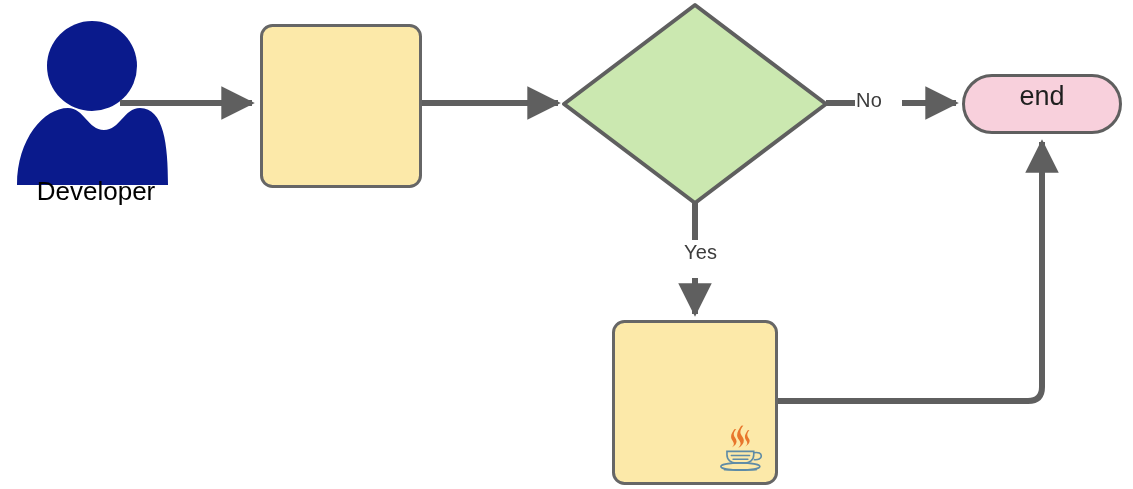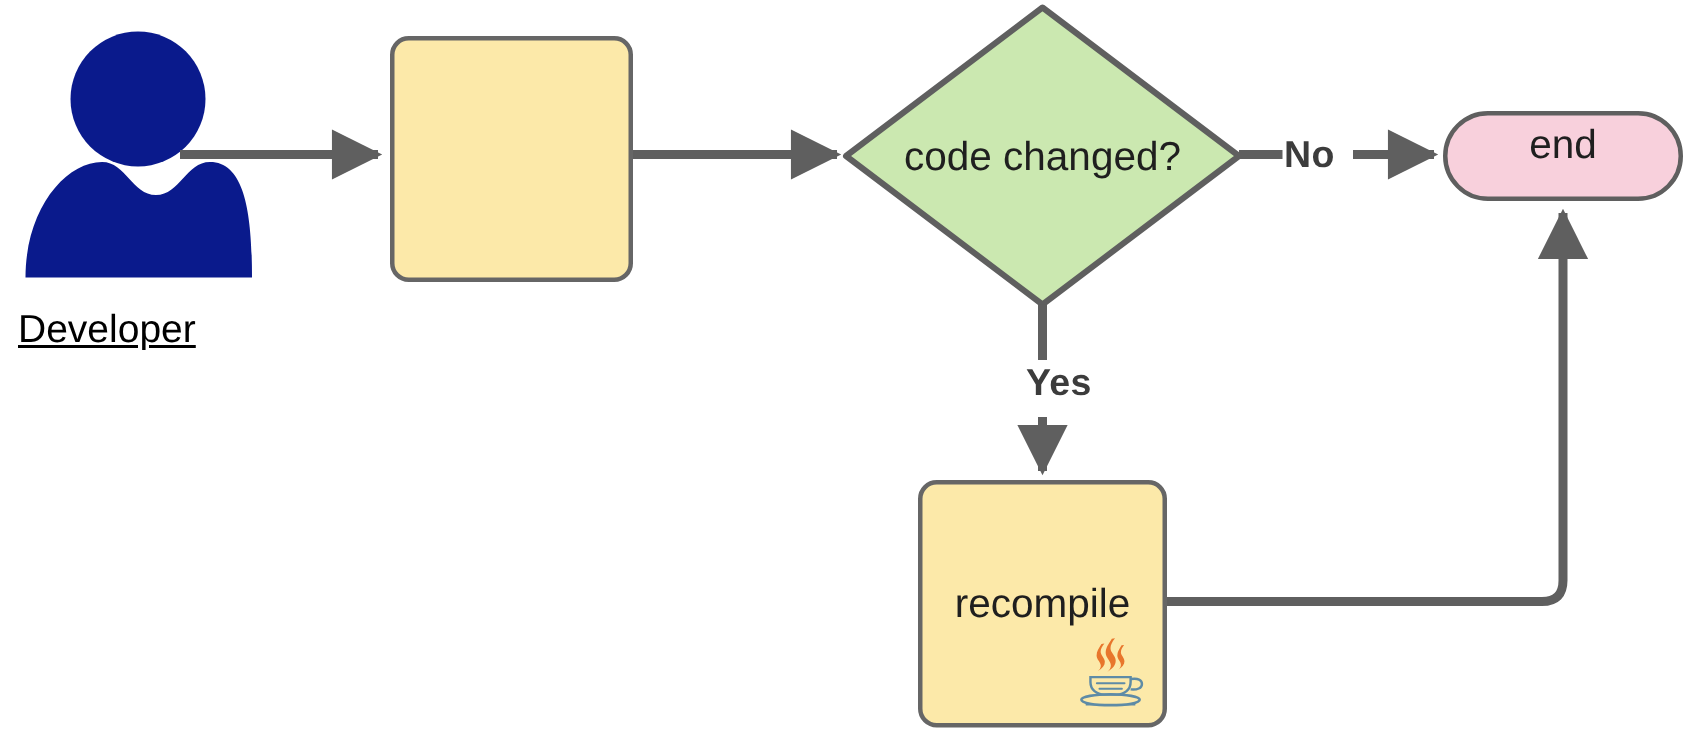--- a/index.html
+++ b/index.html
@@ -170,7 +170,6 @@
   <div class="actor-label" style="left:12px; top:204px; width:168px; text-align:left;text-decoration:underline;">Developer</div>
 
 
-  <div class="node-label lbl-decision" style="left:564px; top:4px; width:262px; height:200px;">code changed?</div>
 
   <div class="node-label lbl-terminal" style="left:962px; top:74px; width:160px; height:44px;">end</div>
 

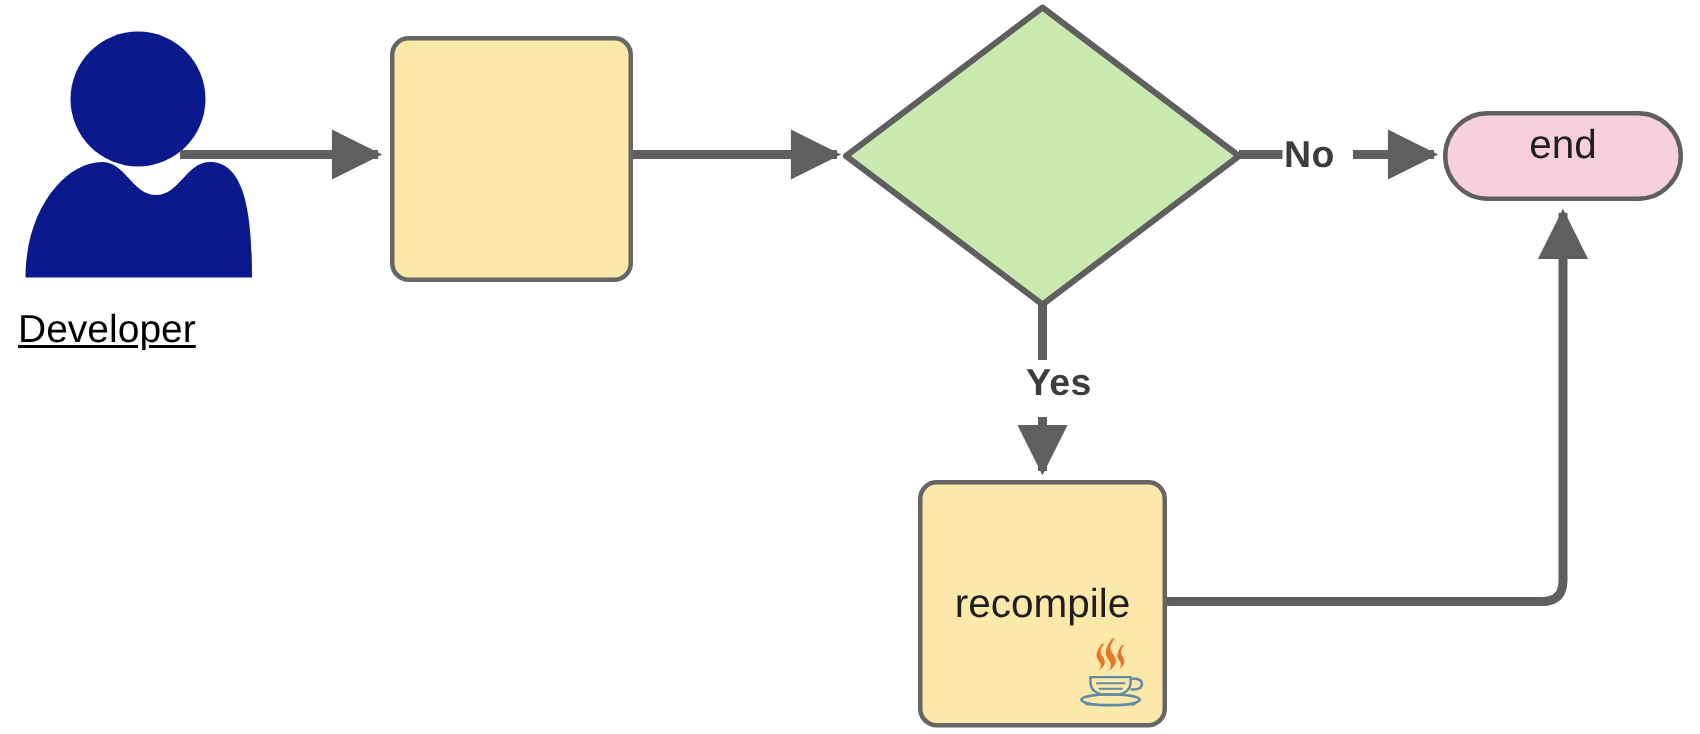--- a/index.html
+++ b/index.html
@@ -53,8 +53,8 @@
   .edge-label {
     position: absolute;
     font-family: "Liberation Sans", sans-serif;
-    font-size: 25px;
-    font-weight: bold;
+    font-size: 20px;
+    font-weight: normal;
     color: #3c3c3c;
     letter-spacing: 0.2px;
     white-space: nowrap;

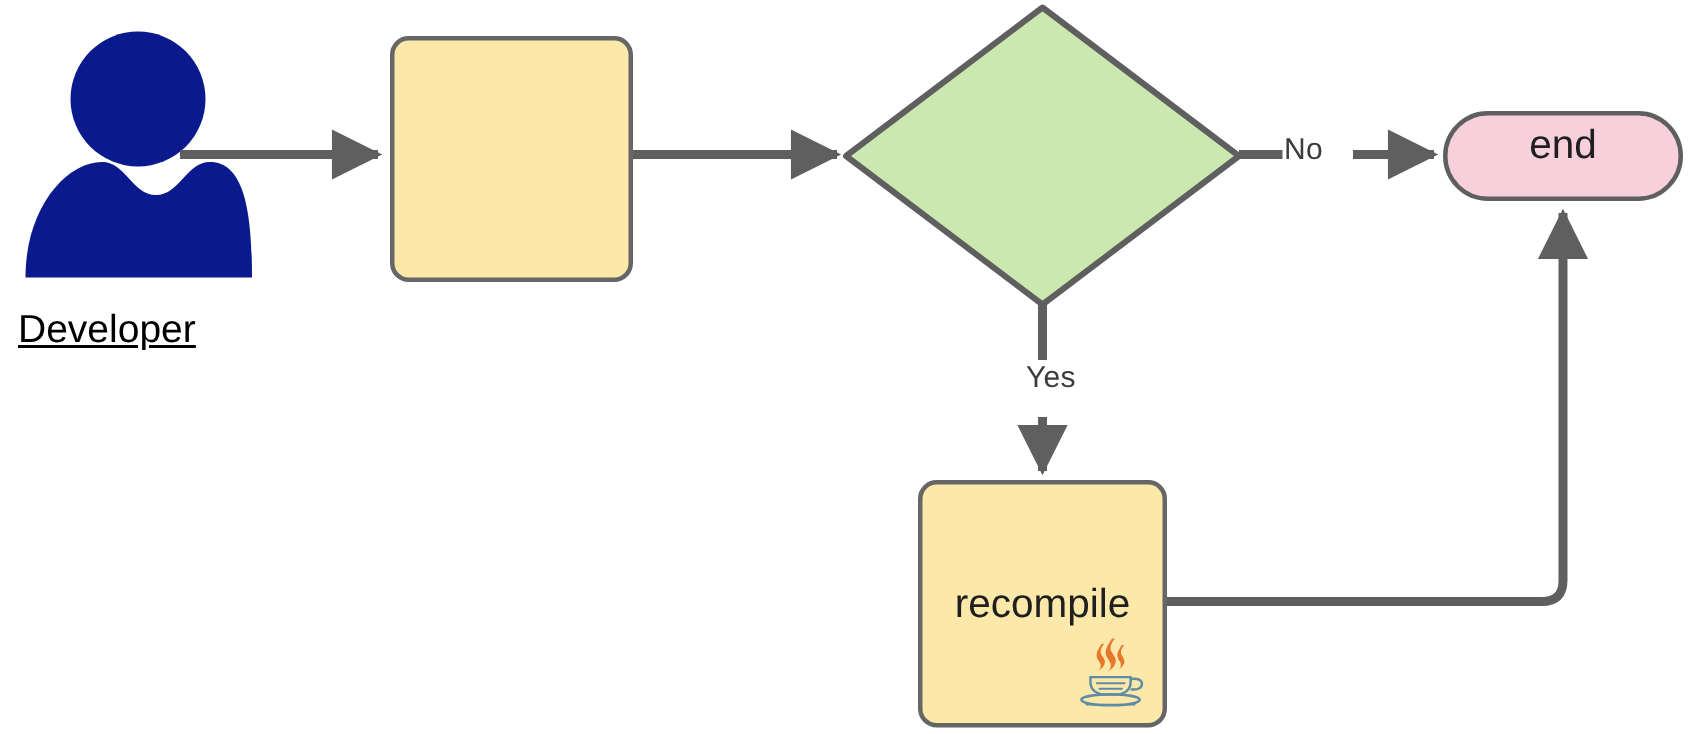--- a/index.html
+++ b/index.html
@@ -167,7 +167,7 @@
 
   </svg>
 
-  <div class="actor-label" style="left:12px; top:204px; width:168px; text-align:left;text-decoration:underline;">Developer</div>
+  <div class="actor-label" style="left:12px; top:176px; width:168px; text-align:center;">Developer</div>
 
 
 

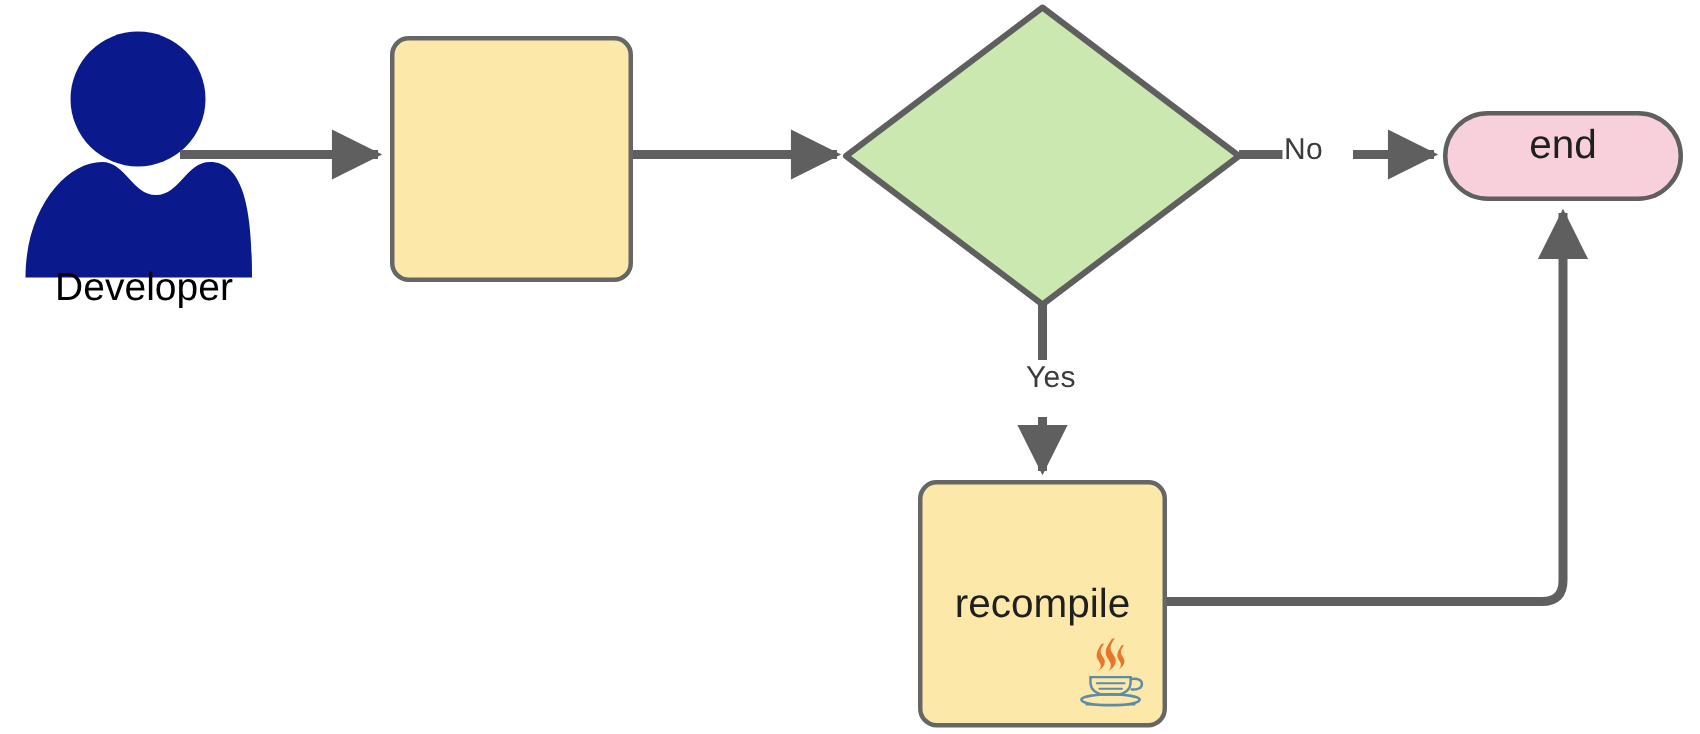--- a/index.html
+++ b/index.html
@@ -173,7 +173,6 @@
 
   <div class="node-label lbl-terminal" style="left:962px; top:74px; width:160px; height:44px;">end</div>
 
-  <div class="node-label lbl-process" style="left:612px; top:320px; width:166px; height:165px; align-items:flex-start; padding-top:66px; box-sizing:border-box;">recompile</div>
 
   <div class="edge-label" style="left:856px; top:89px;">No</div>
 

